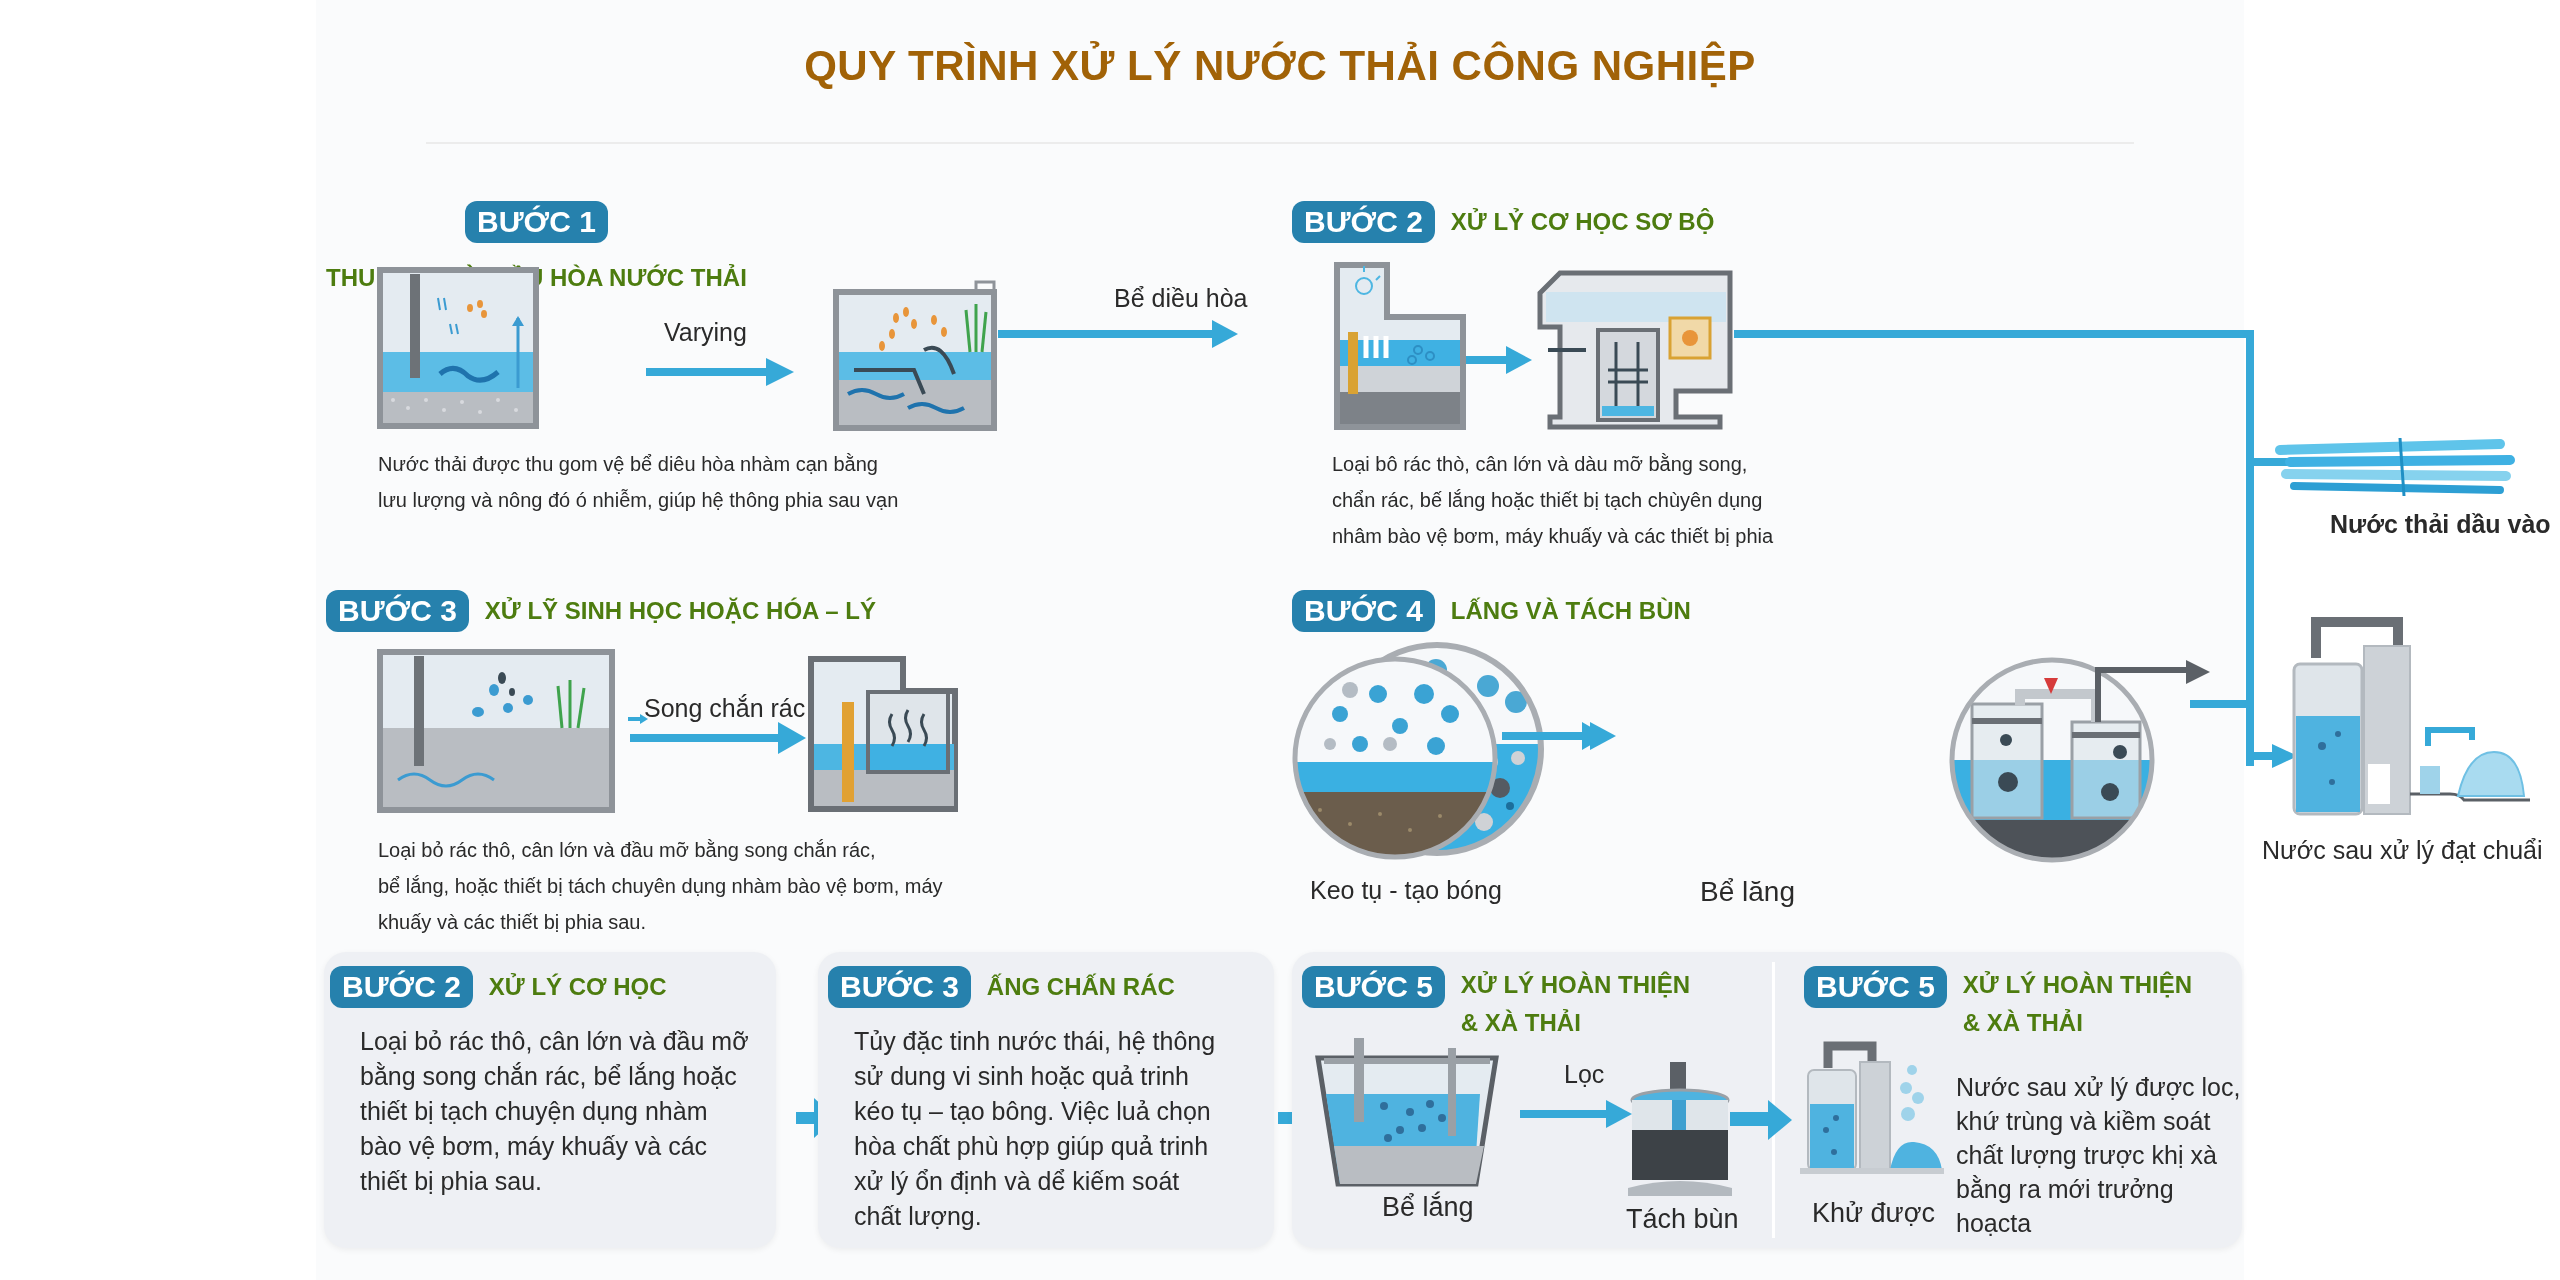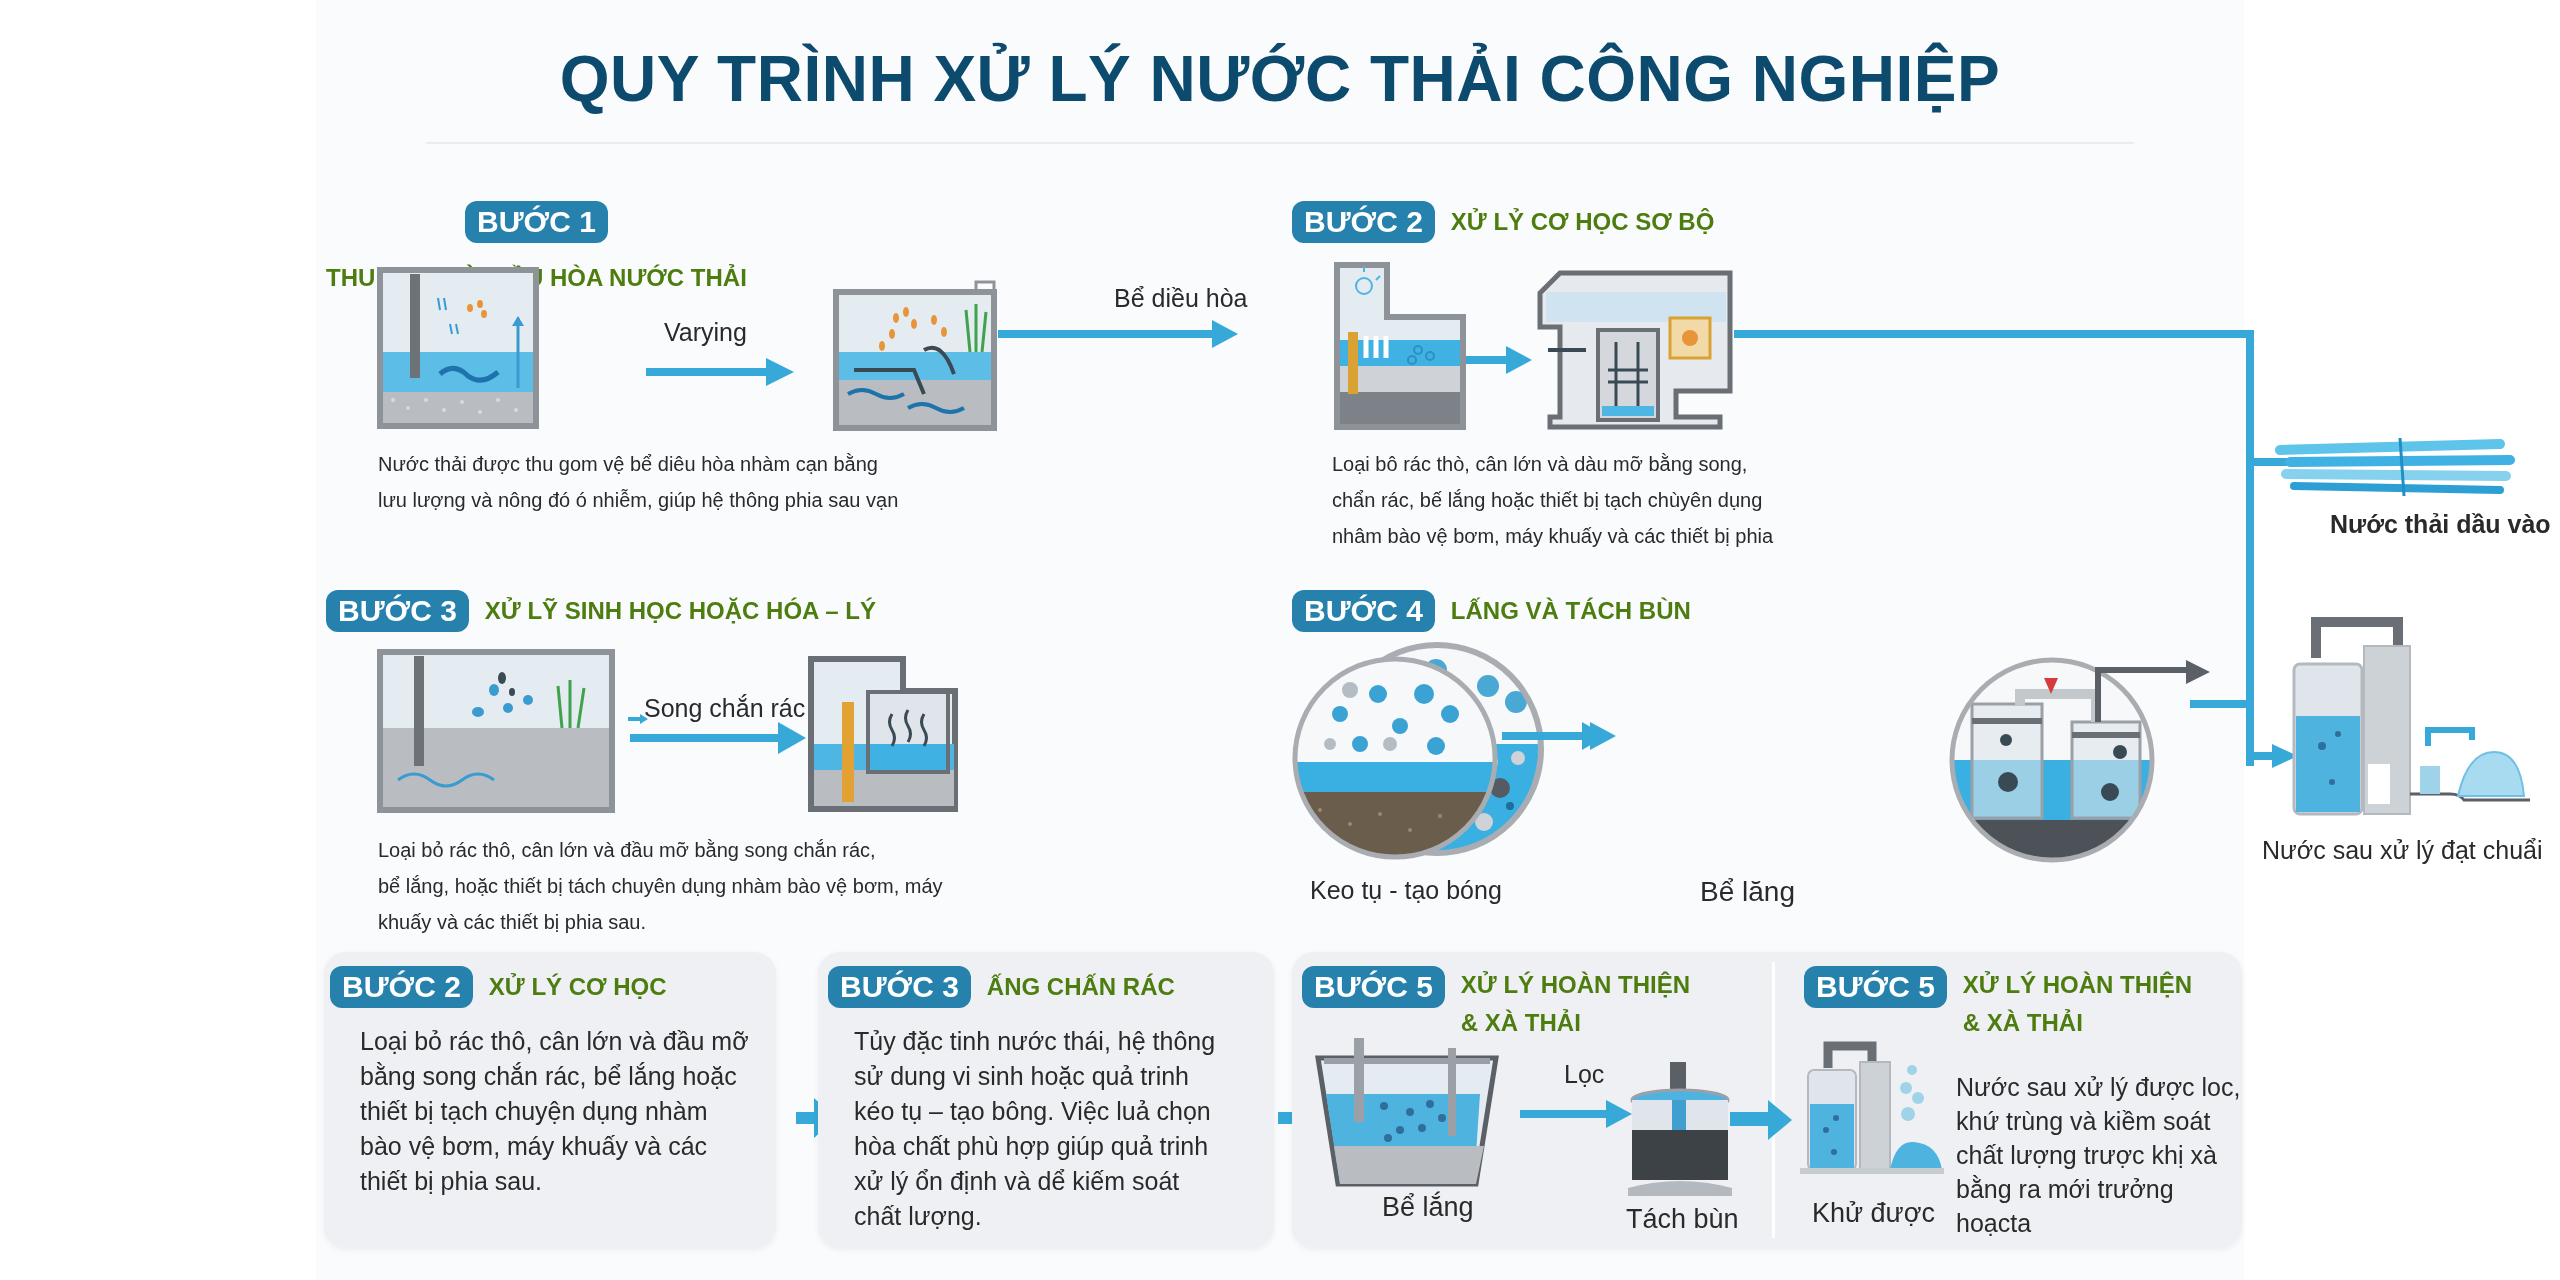--- a/index.html
+++ b/index.html
@@ -12,7 +12,7 @@
   }
   .title {
     position: absolute; left: 0; width: 100%; top: 42px; text-align: center;
-    font-size: 64px; font-weight: bold; color: #0c4a6e; letter-spacing: 0.5px;
+    font-size: 42px; font-weight: bold; color: #a16207; letter-spacing: 0.5px;
   }
   .title-rule {
     position: absolute; left: 110px; right: 110px; top: 142px; height: 2px; background: #ececec;

